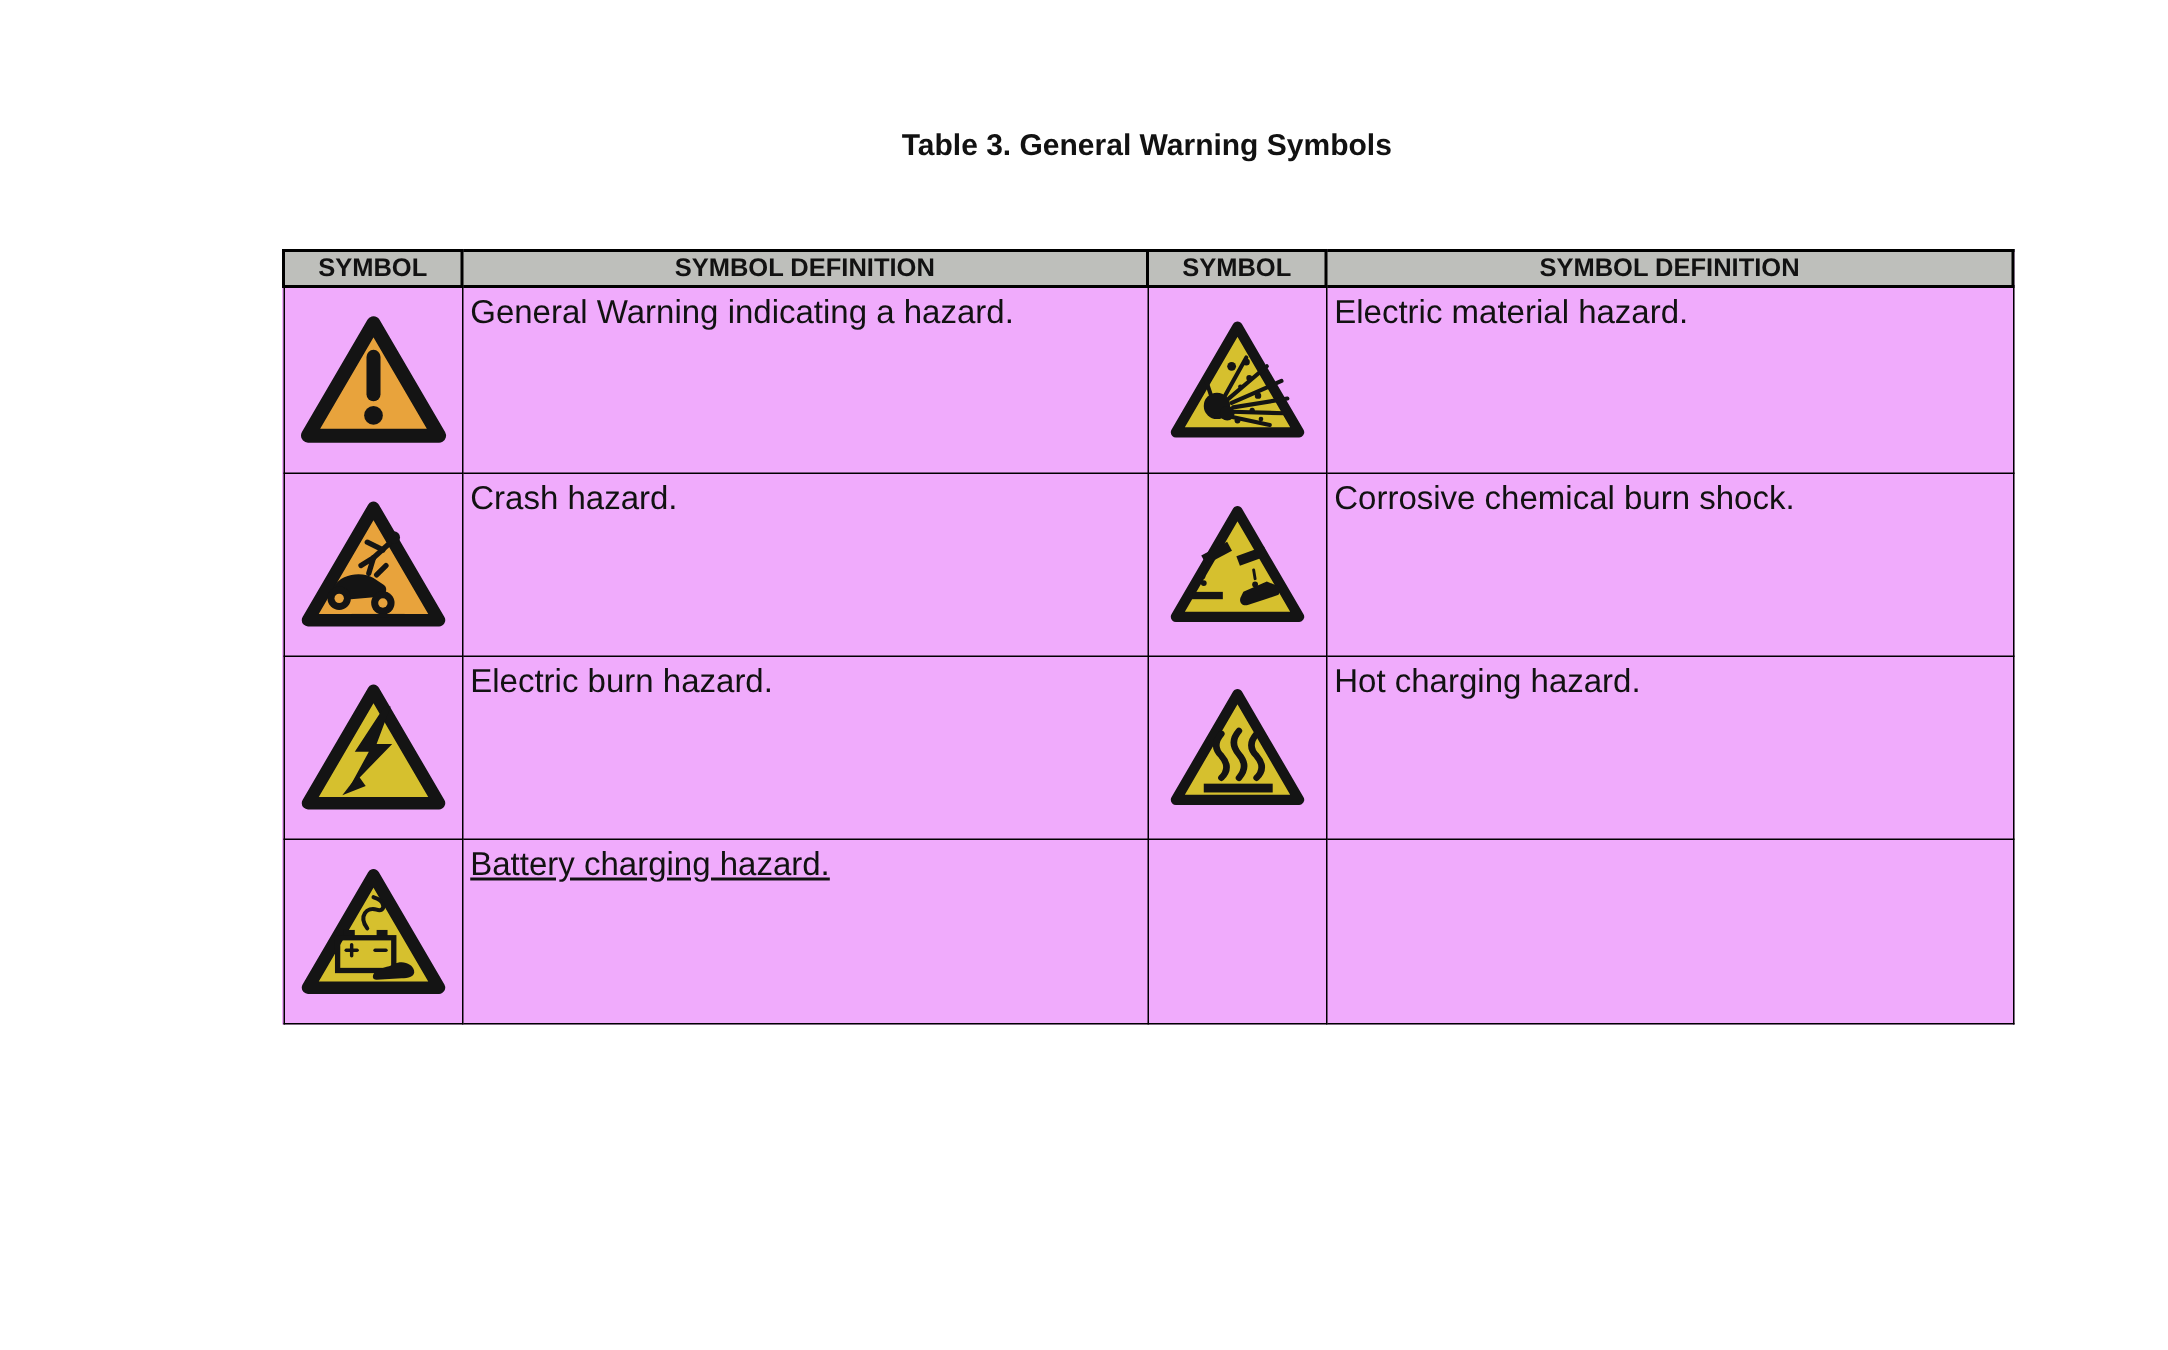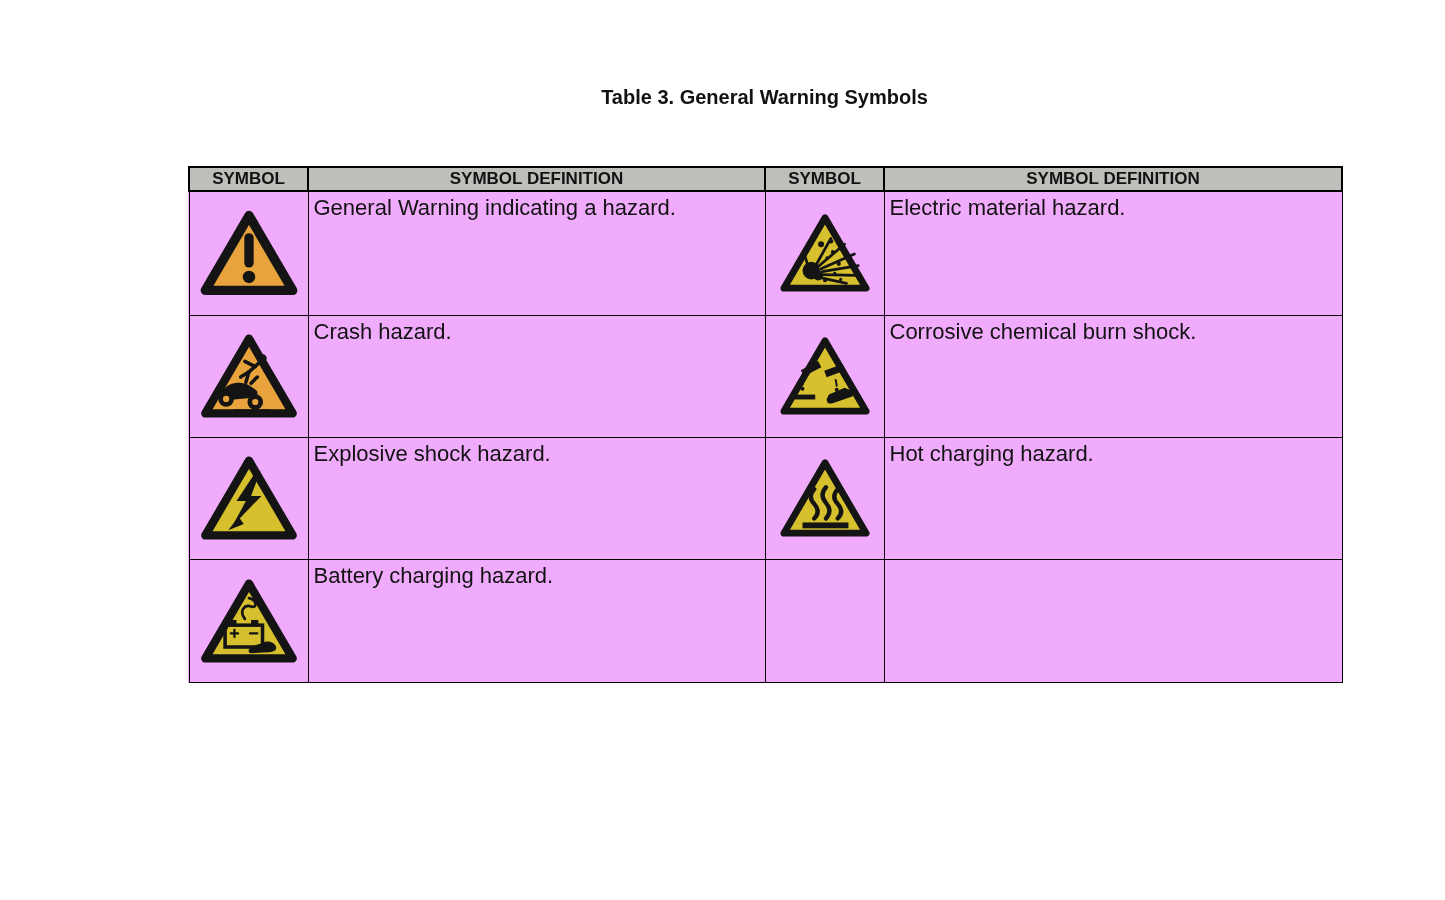--- a/index.html
+++ b/index.html
@@ -185,7 +185,7 @@
             <polygon points="30,76 40,63 45,70" fill="#141414"></polygon>
           </svg>
         </td>
-        <td class="def">Explosive shock hazard.</td>
+        <td class="def">Electric burn hazard.</td>
         <td class="sym">
           <svg class="tri-svg" width="98" height="88" viewBox="0 0 100 90">
             <polygon points="50,9 92,81 8,81" stroke="#141414" stroke-width="7" stroke-linejoin="round" fill="#d6c02e"></polygon>

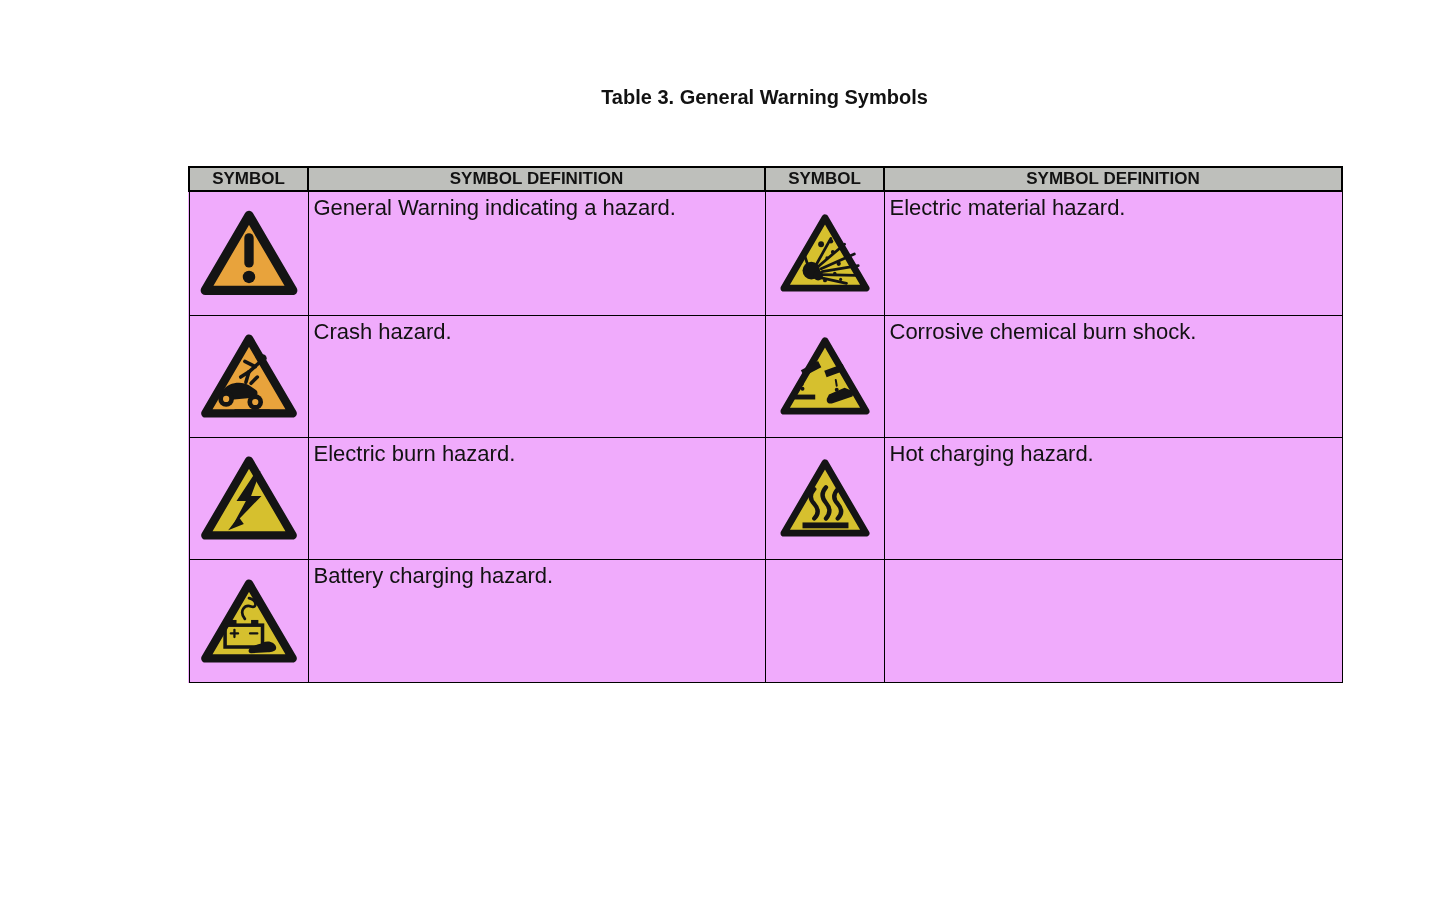--- a/index.html
+++ b/index.html
@@ -64,7 +64,7 @@
   tr.r1 { height: 124px; }
   tr.r2 { height: 122px; }
   tr.r3 { height: 122px; }
-  tr.r4 { height: 123px; }
+  tr.r4 { height: 123px; text-decoration: underline; }
   .tri-svg { display: block; margin: 0 auto; }
   .footer {
     position: absolute;

